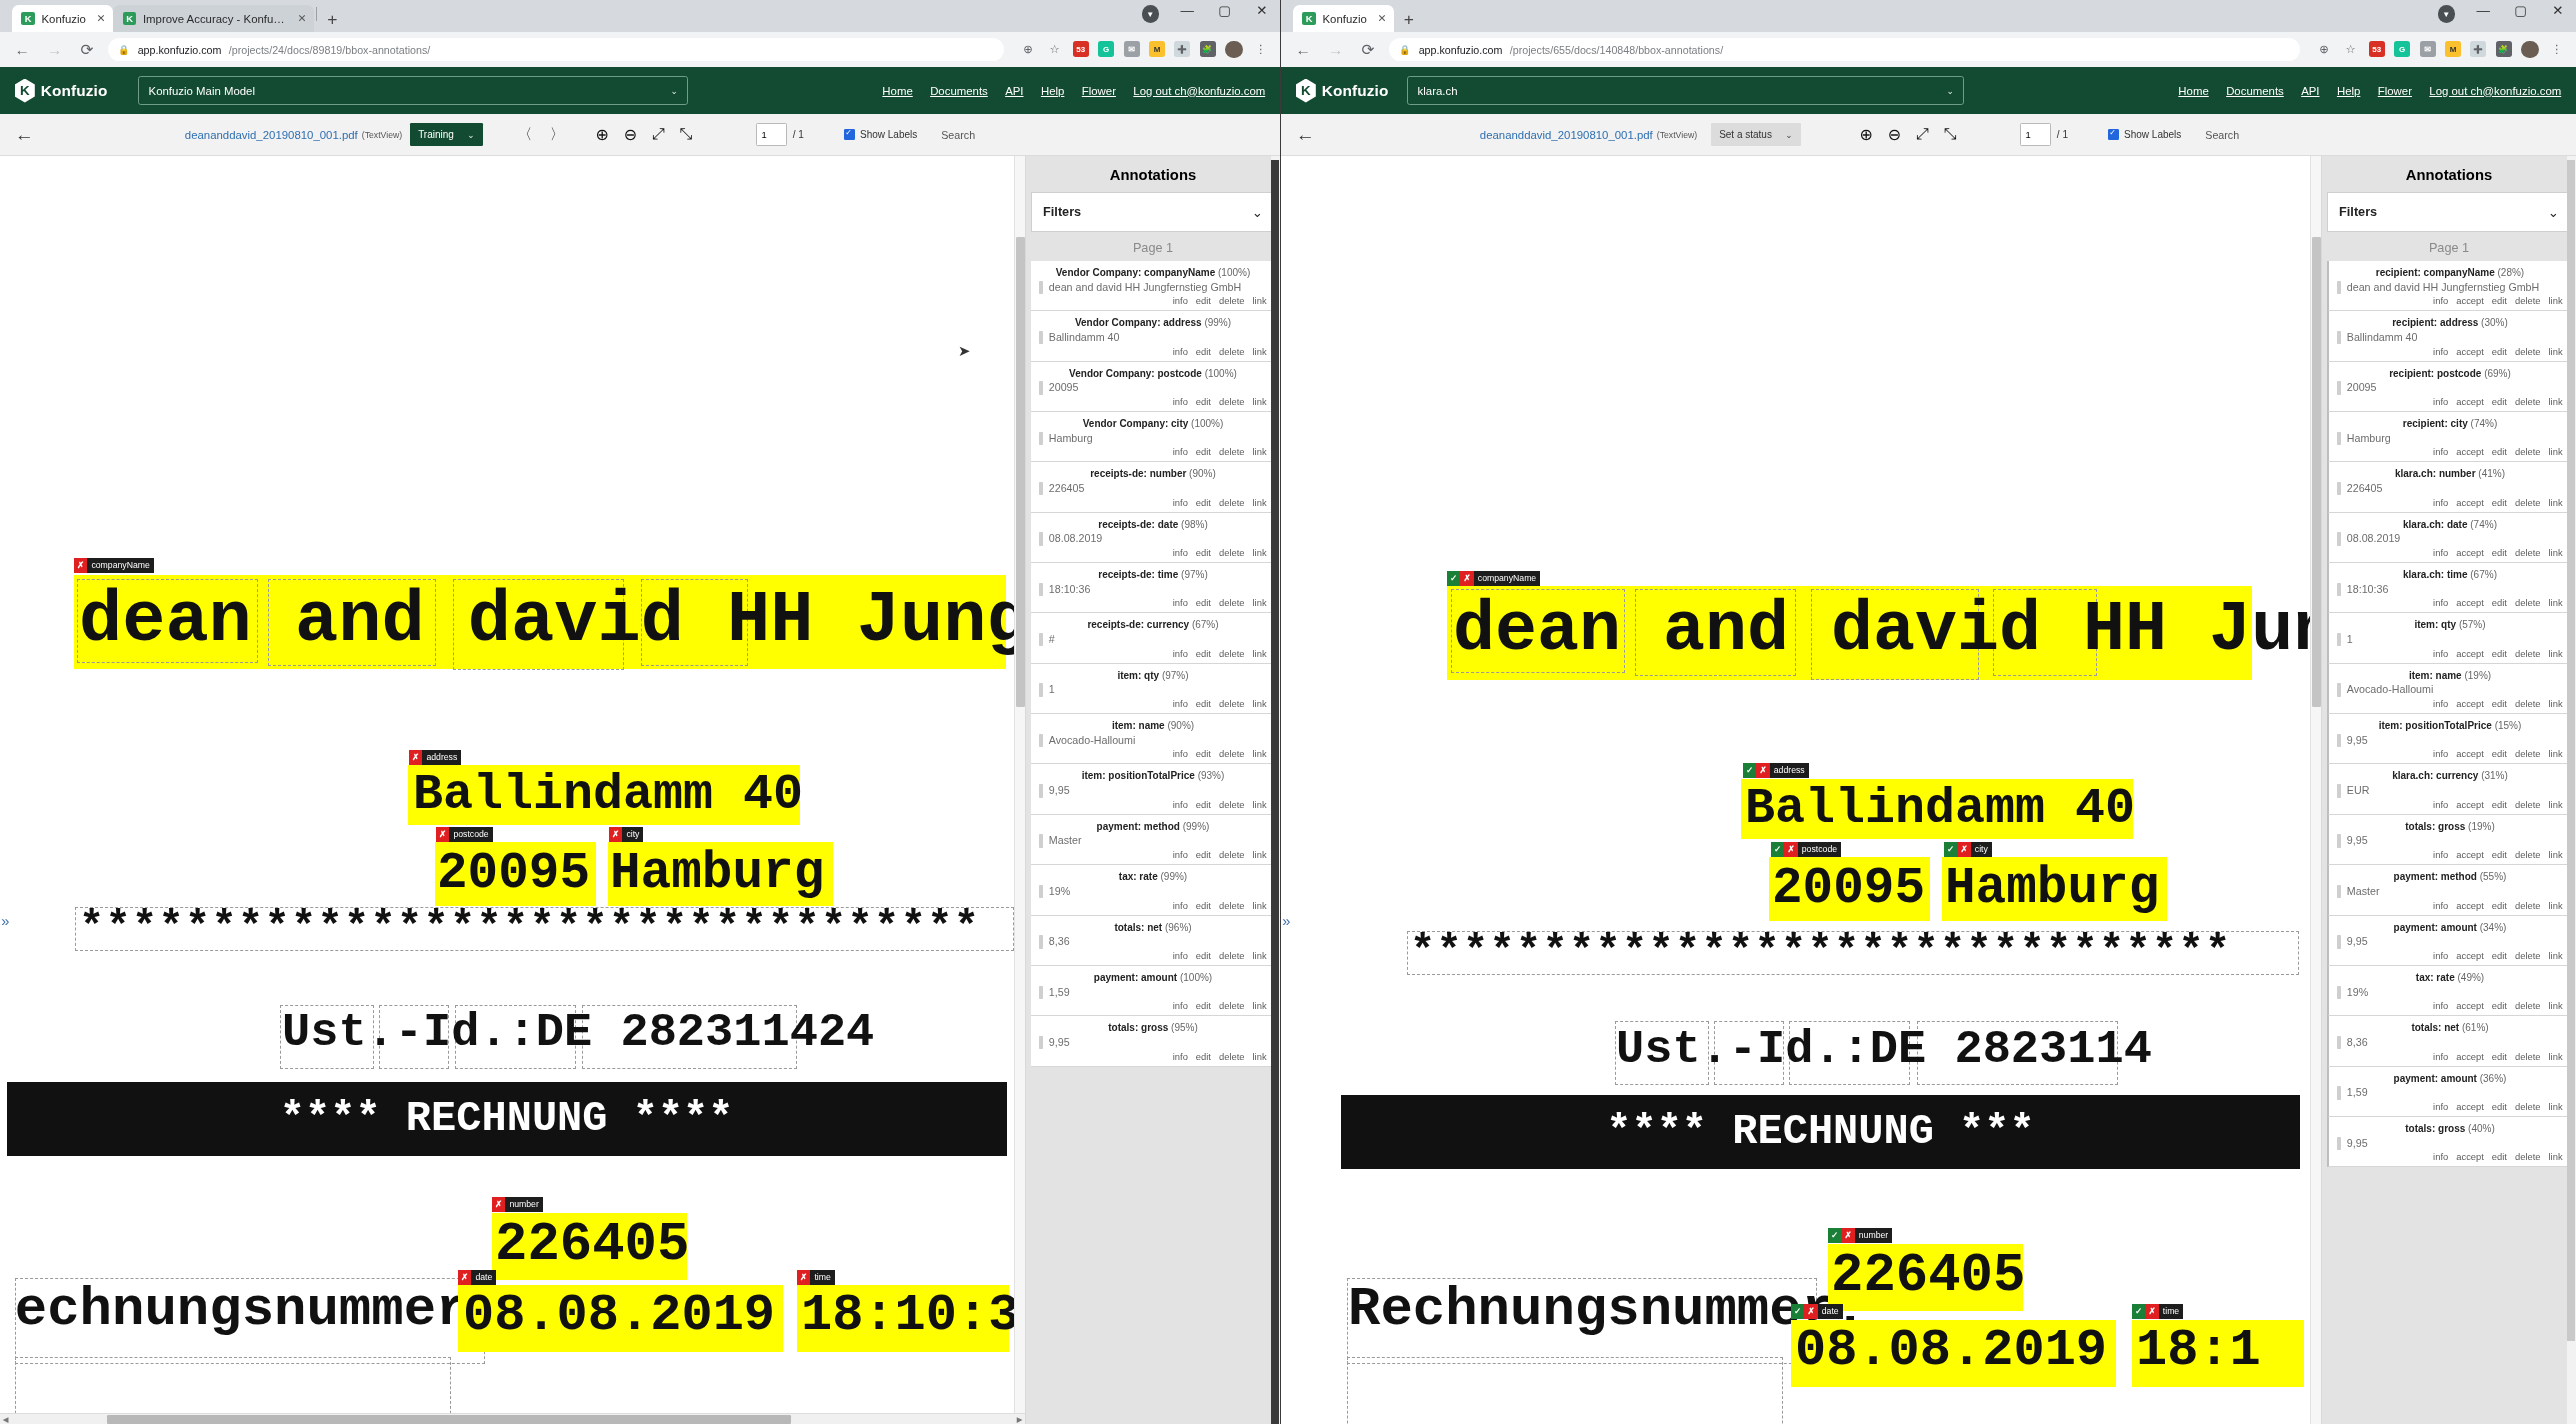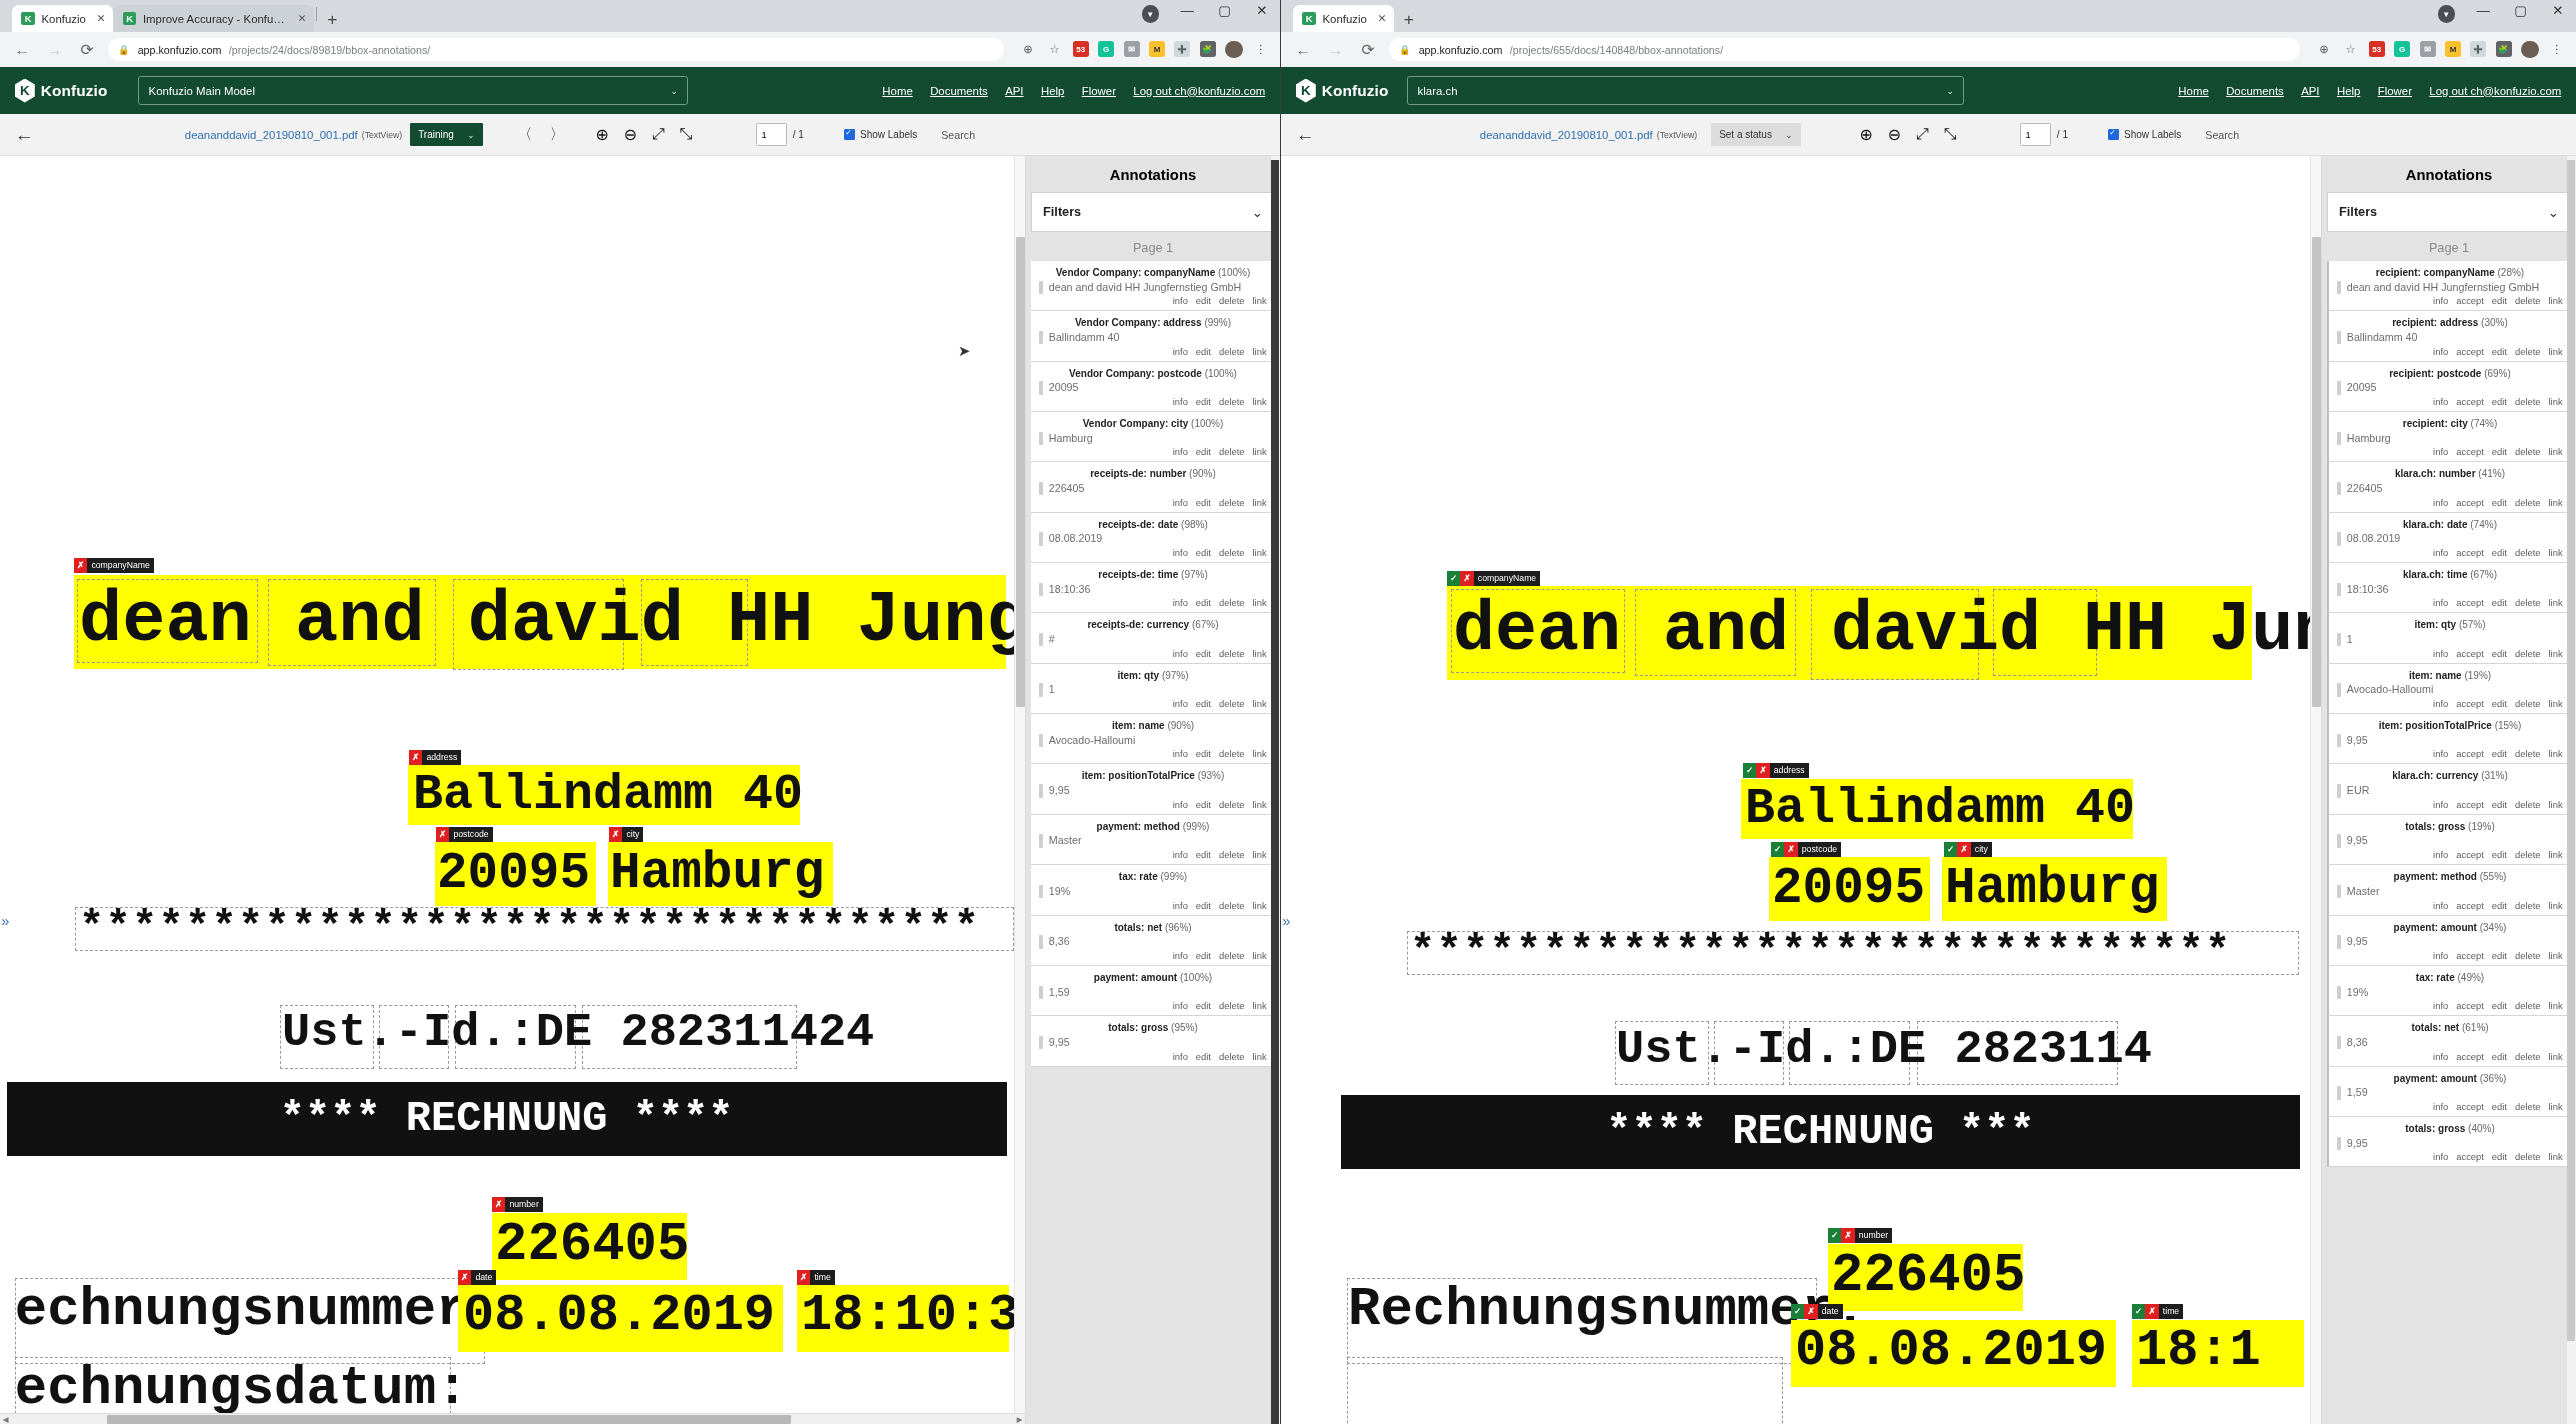--- a/index.html
+++ b/index.html
@@ -349,7 +349,6 @@
           <div class="txt" style="left:495px; top:1062px; font-size:54px;">226405</div>
 
           <div class="bb" style="left:14.8px; top:1201px; width:436px; height:86px;"></div>
-          <div class="txt" style="left:14.8px; top:1206px; font-size:54px;">echnungsdatum:</div>
           <div class="tag" style="left:458px; top:1114px;">
             <span class="no">✗</span>
             <span class="nm">date</span>

